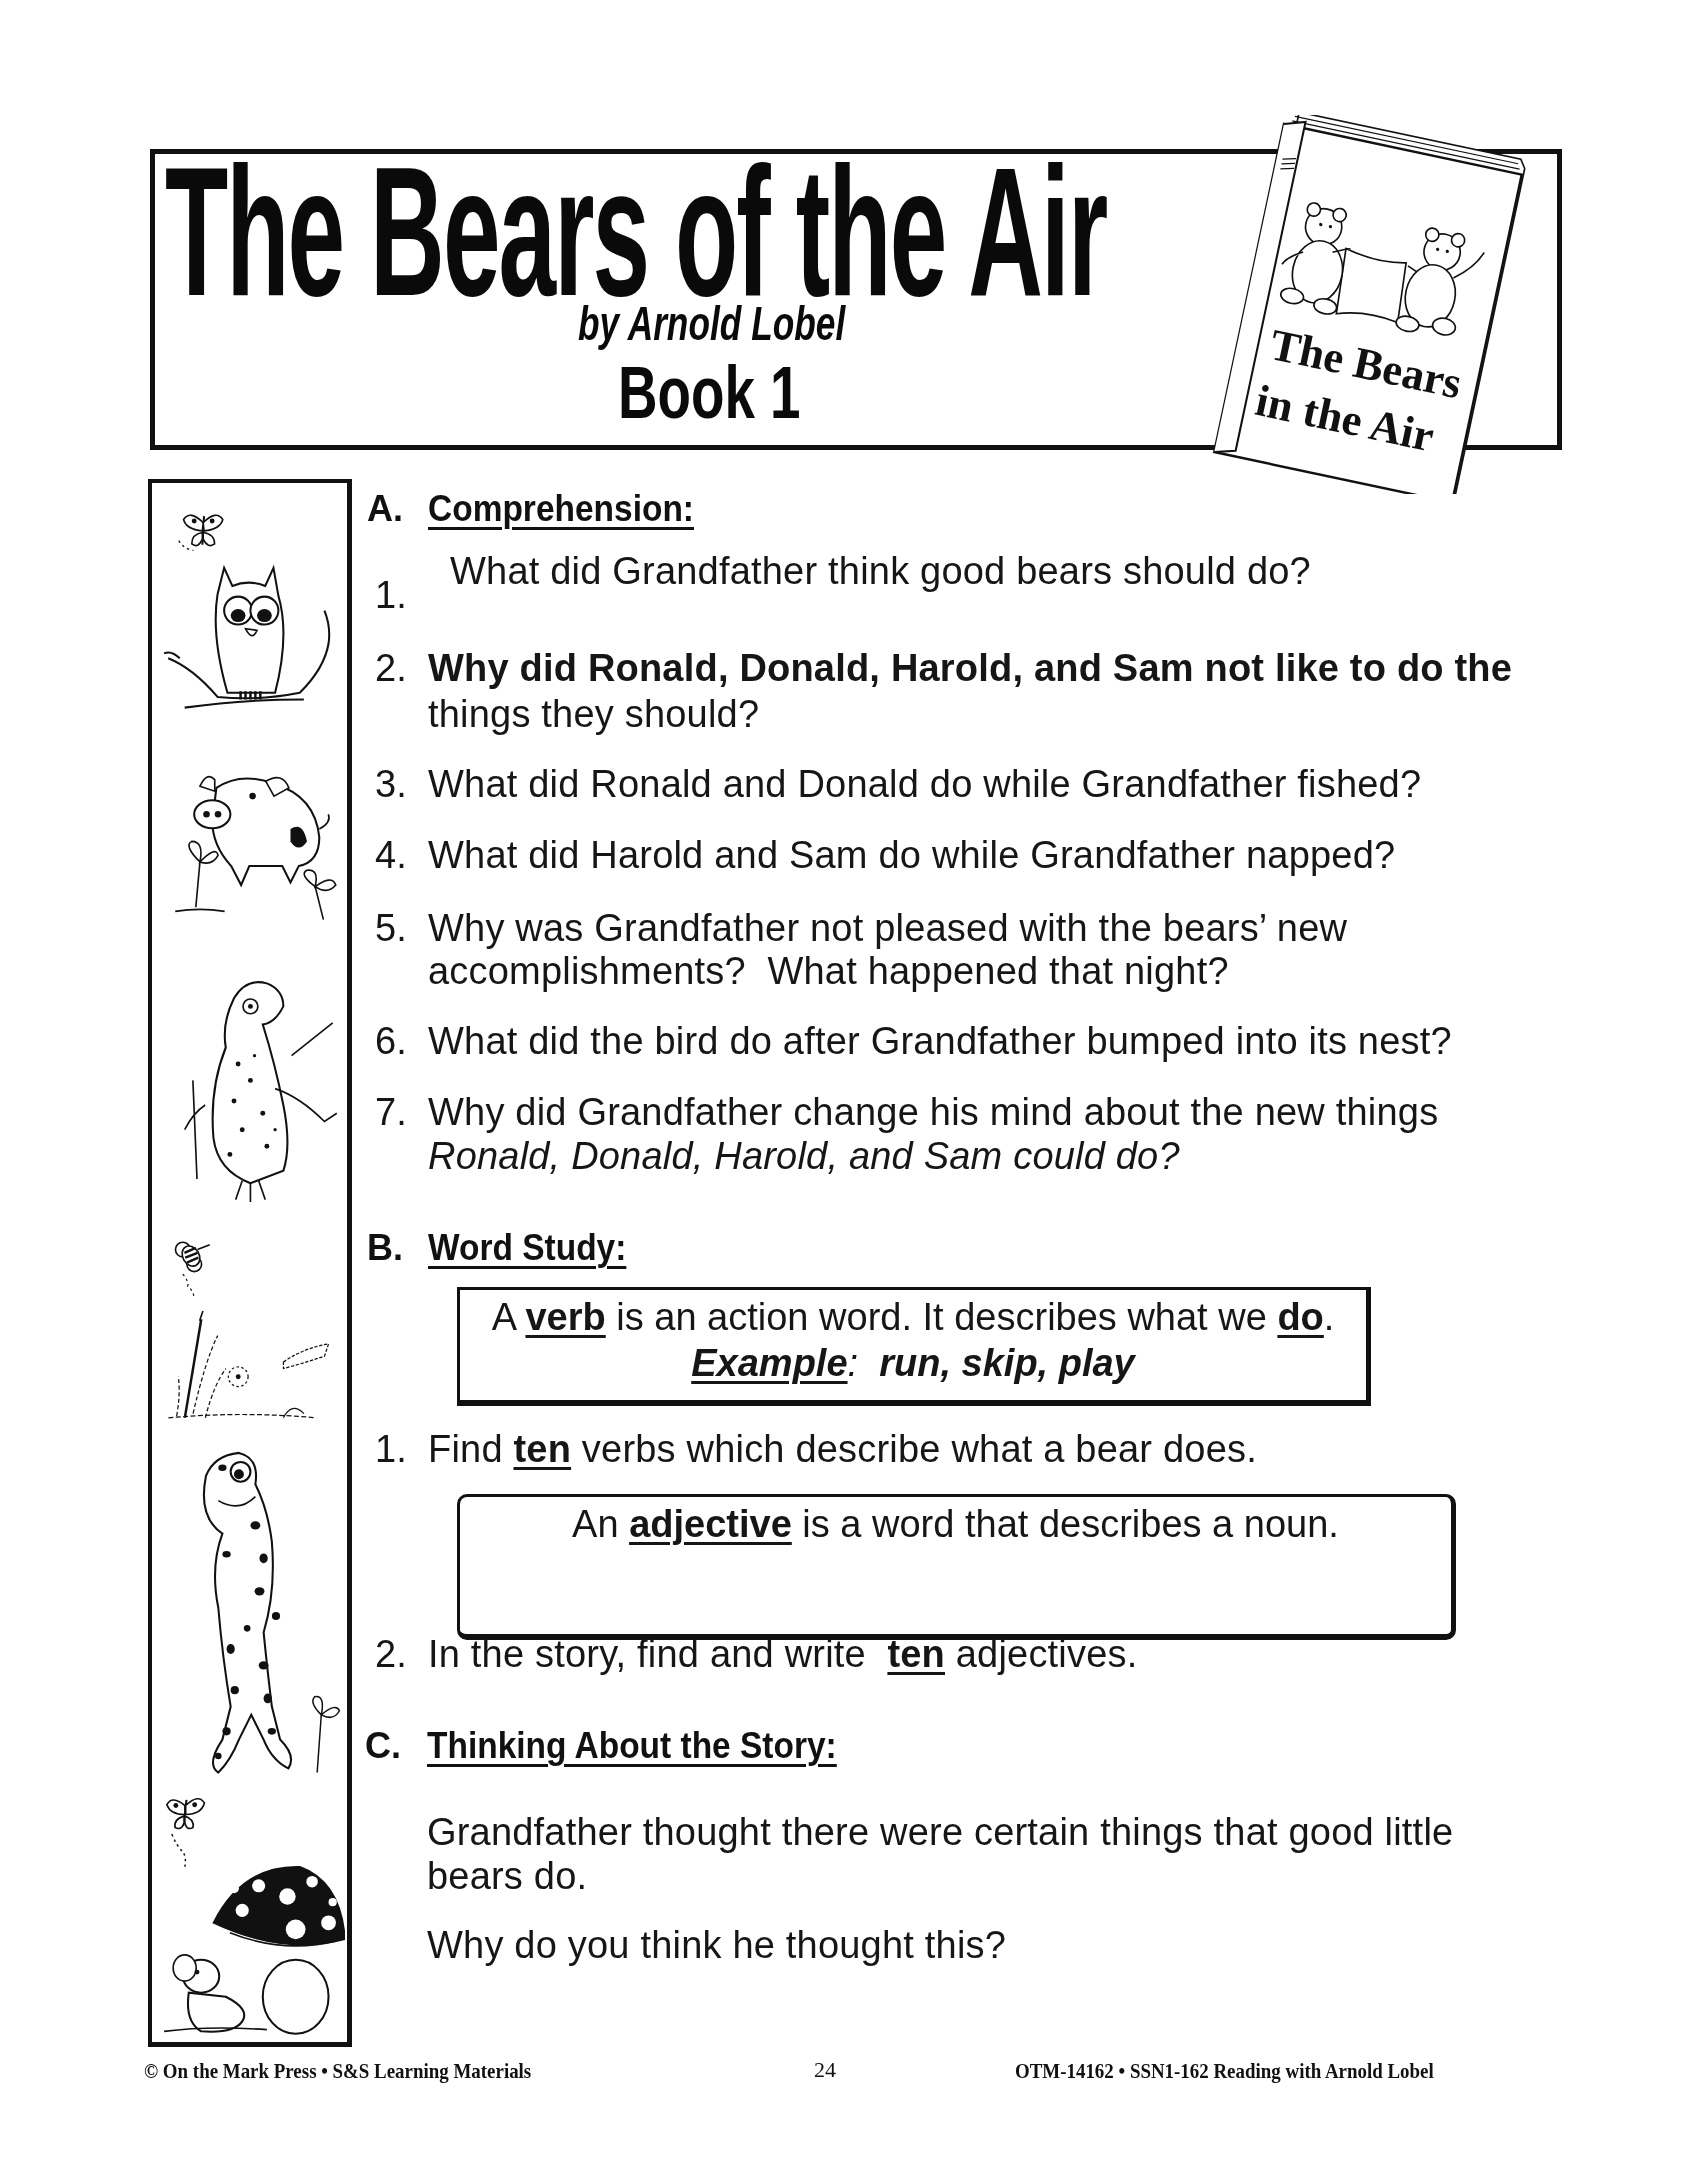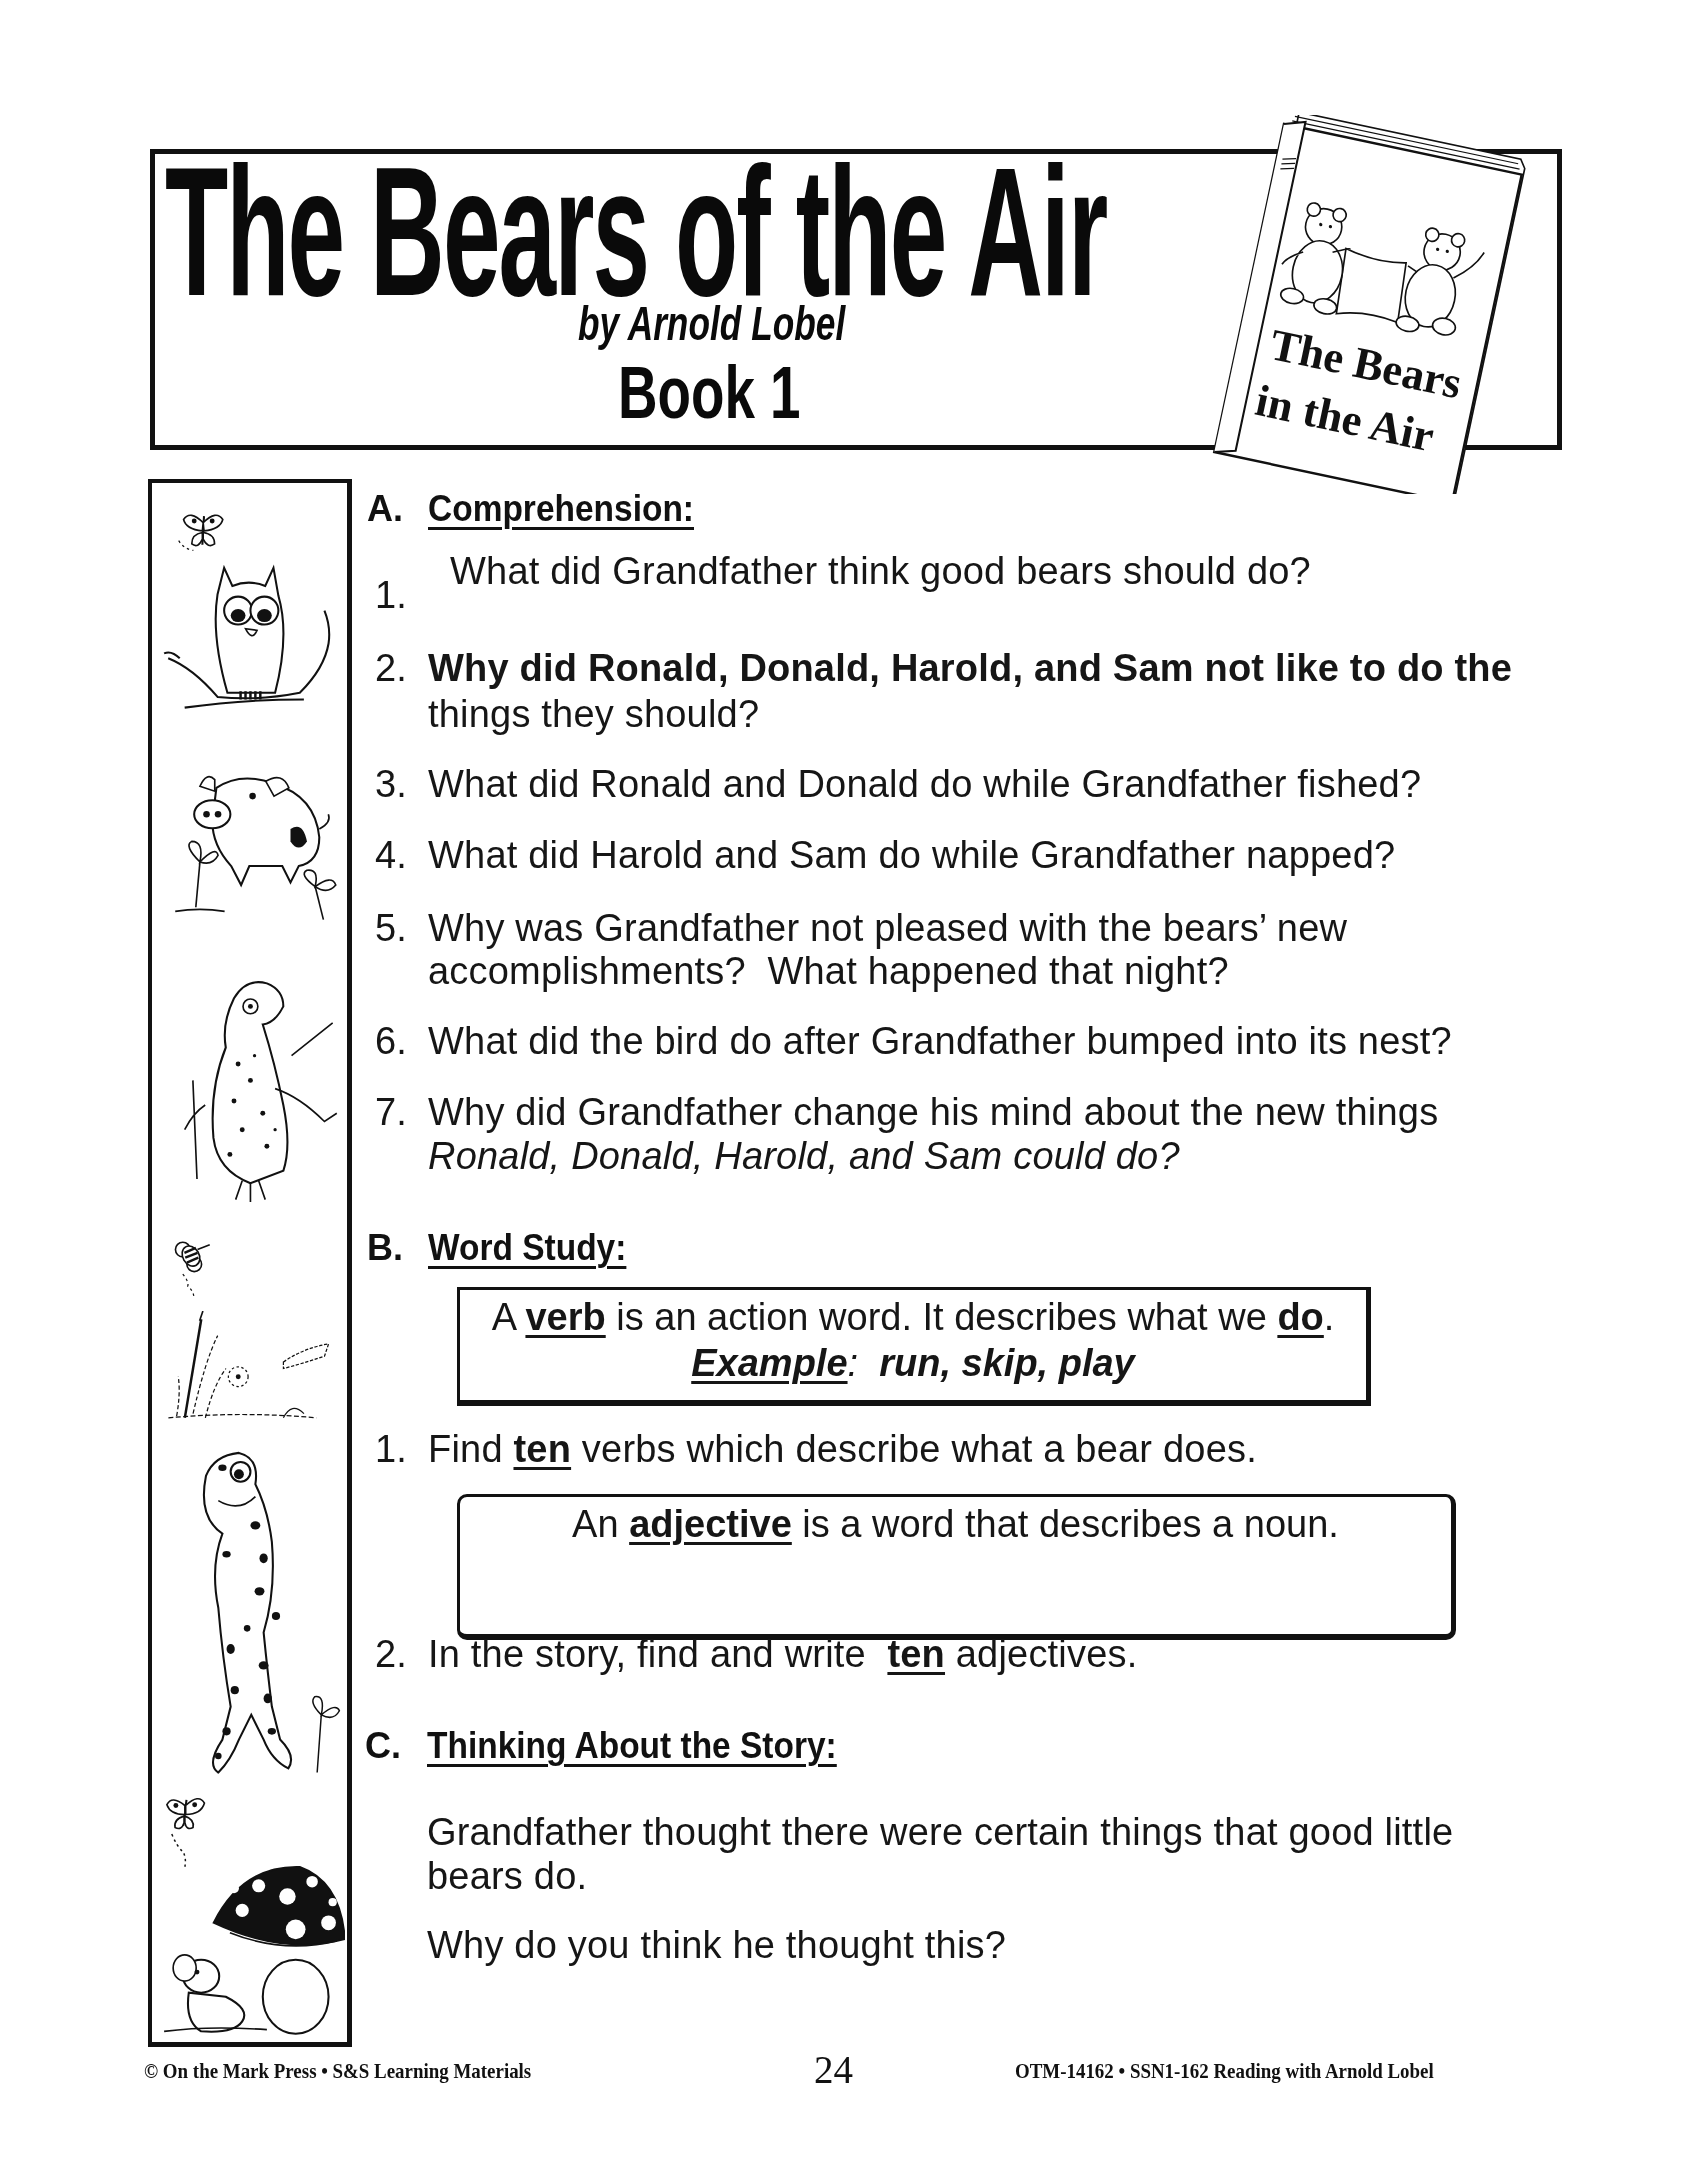--- a/index.html
+++ b/index.html
@@ -31,7 +31,7 @@
 
   
   .footer { position: absolute; white-space: nowrap; font-family: "Liberation Serif", serif; font-weight: bold; font-size: 22px; line-height: 25px; color: #111; }
-  #footer-page { font-weight: normal; font-size: 39px; line-height: 30px; }
+  #footer-page { font-weight: normal; font-size: 22px; line-height: 30px; }
 </style>
 </head>
 <body>

